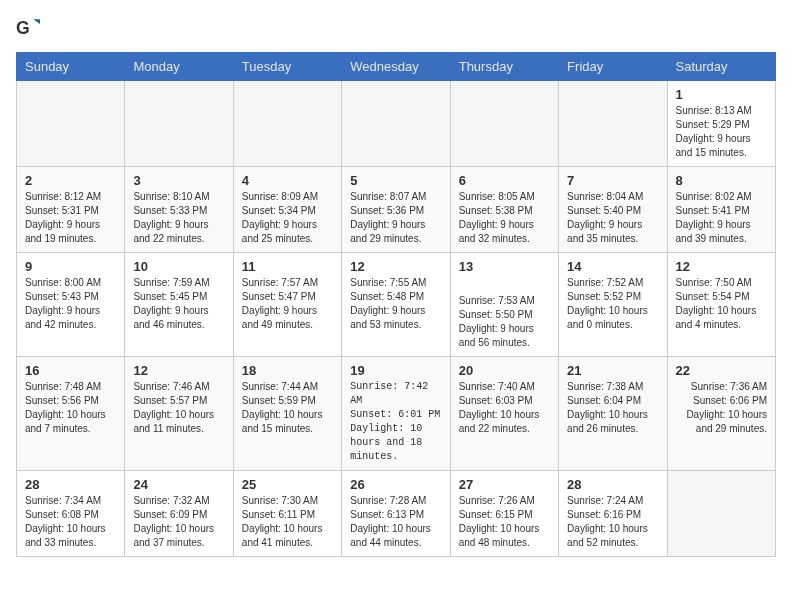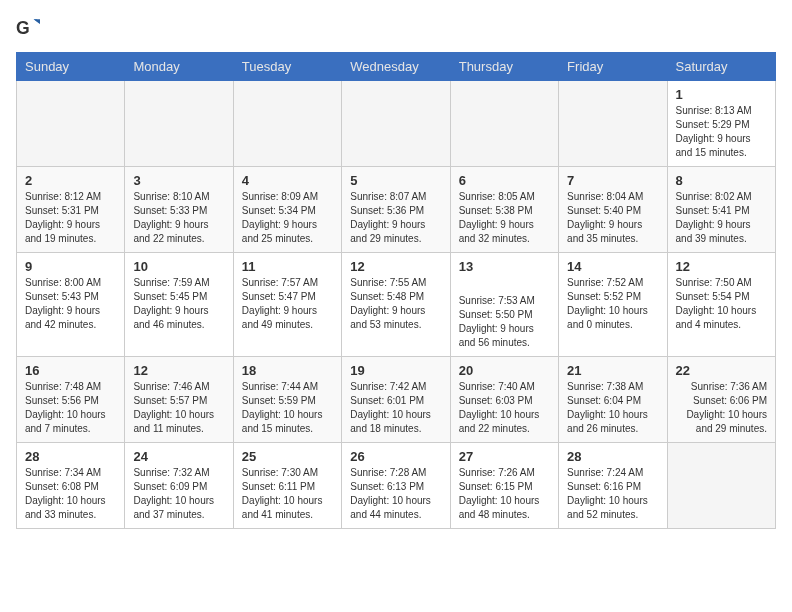--- a/index.html
+++ b/index.html
@@ -247,7 +247,7 @@
         </td>
         <td>
           <span class="day-number">19</span>
-          <div class="day-info" style="white-space: pre-line;">Sunrise: 7:42 AM
+          <div class="day-info" style="white-space: pre-line; font-family: Liberation Mono, monospace;">Sunrise: 7:42 AM
 Sunset: 6:01 PM
 Daylight: 10 hours and 18 minutes.</div>
         </td>

